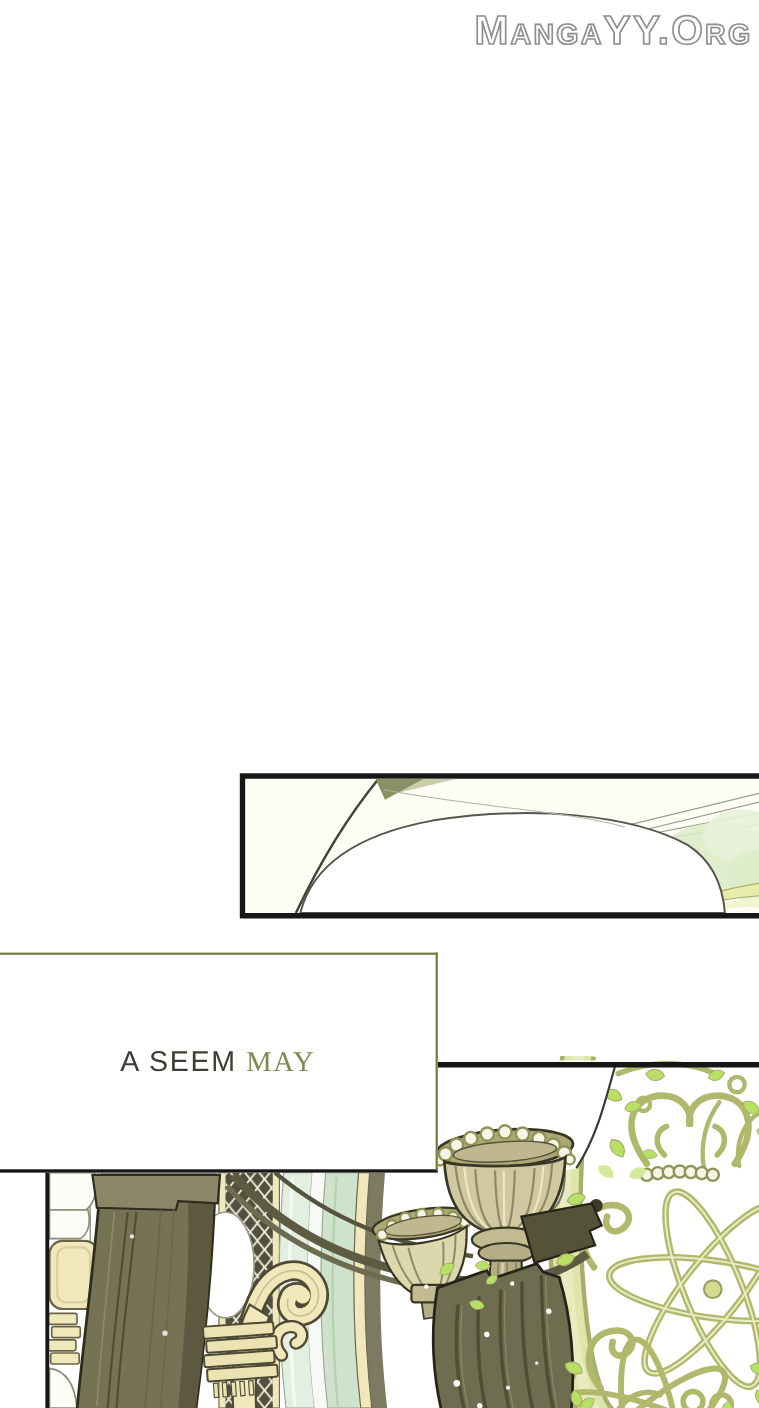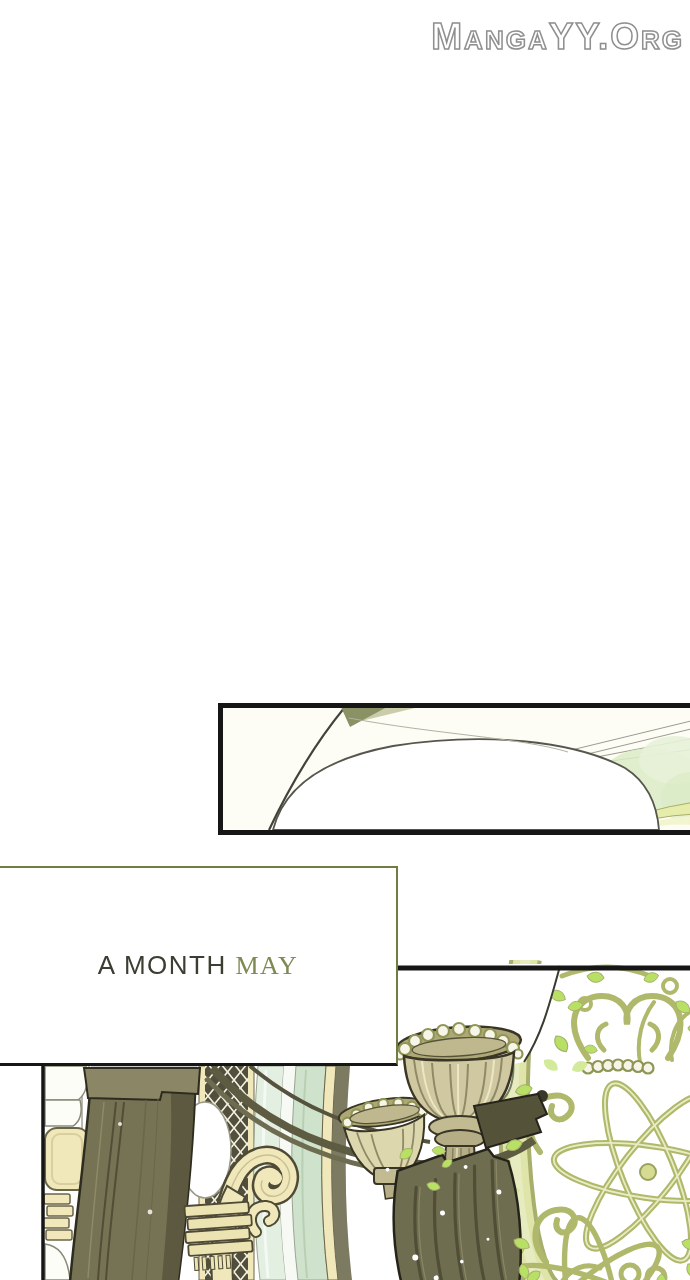--- a/index.html
+++ b/index.html
@@ -11,7 +11,7 @@
   
   .watermark{
     position:absolute;top:1px;right:6px;height:48px;
-    display:flex;align-items:flex-start;margin-top:15px;
+    display:flex;align-items:flex-end;
   }
   .watermark span{
     font-weight:700;font-size:37px;letter-spacing:2px;

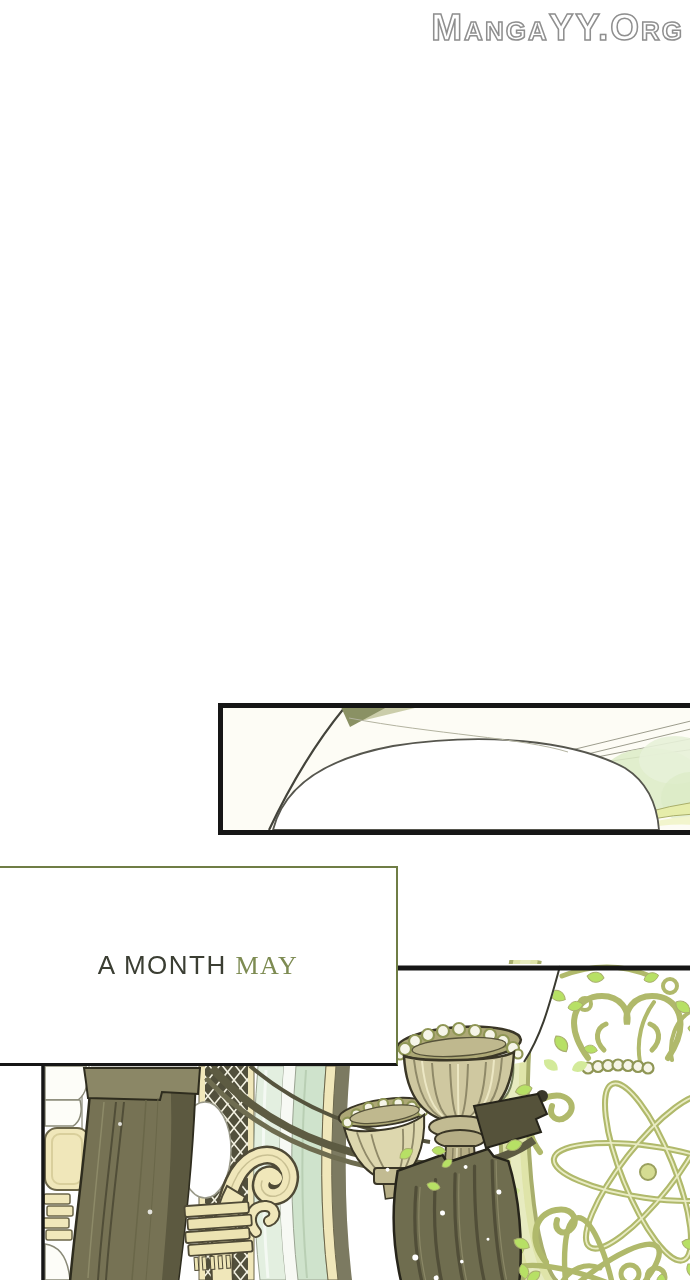--- a/index.html
+++ b/index.html
@@ -96,7 +96,7 @@
 
   <section class="speech-box">
     <p class="speech-text">
-      <span><span class="t-dark">A MONTH </span><span class="t-green">MAY</span></span><br>
+      <span><span class="t-dark">A SEEM </span><span class="t-green">MAY</span></span><br>
     </p>
   </section>
 

